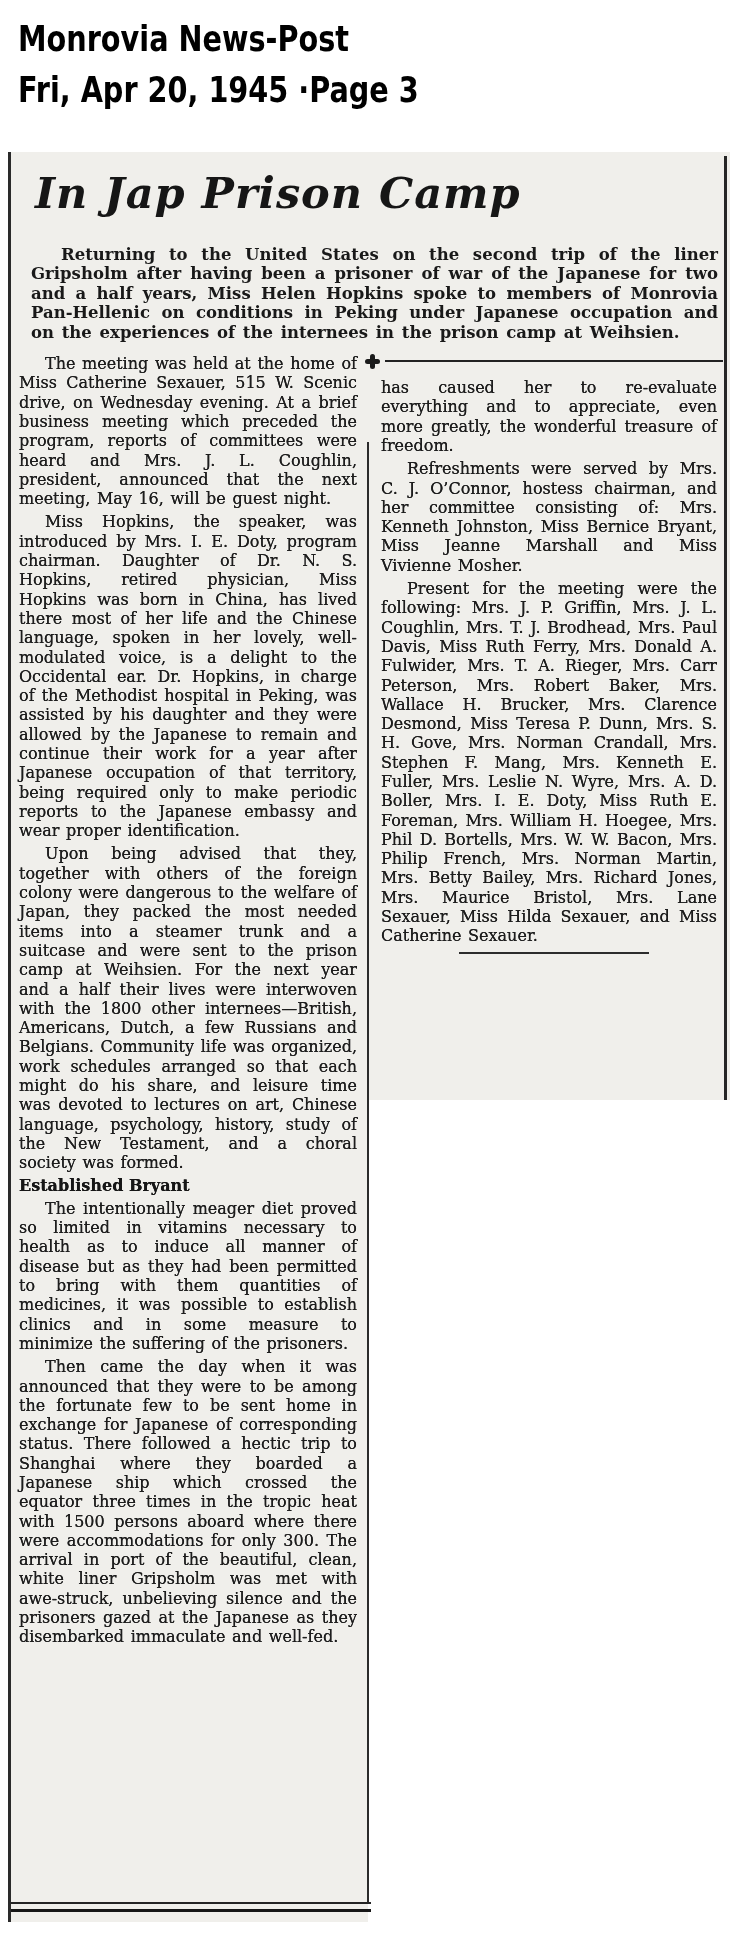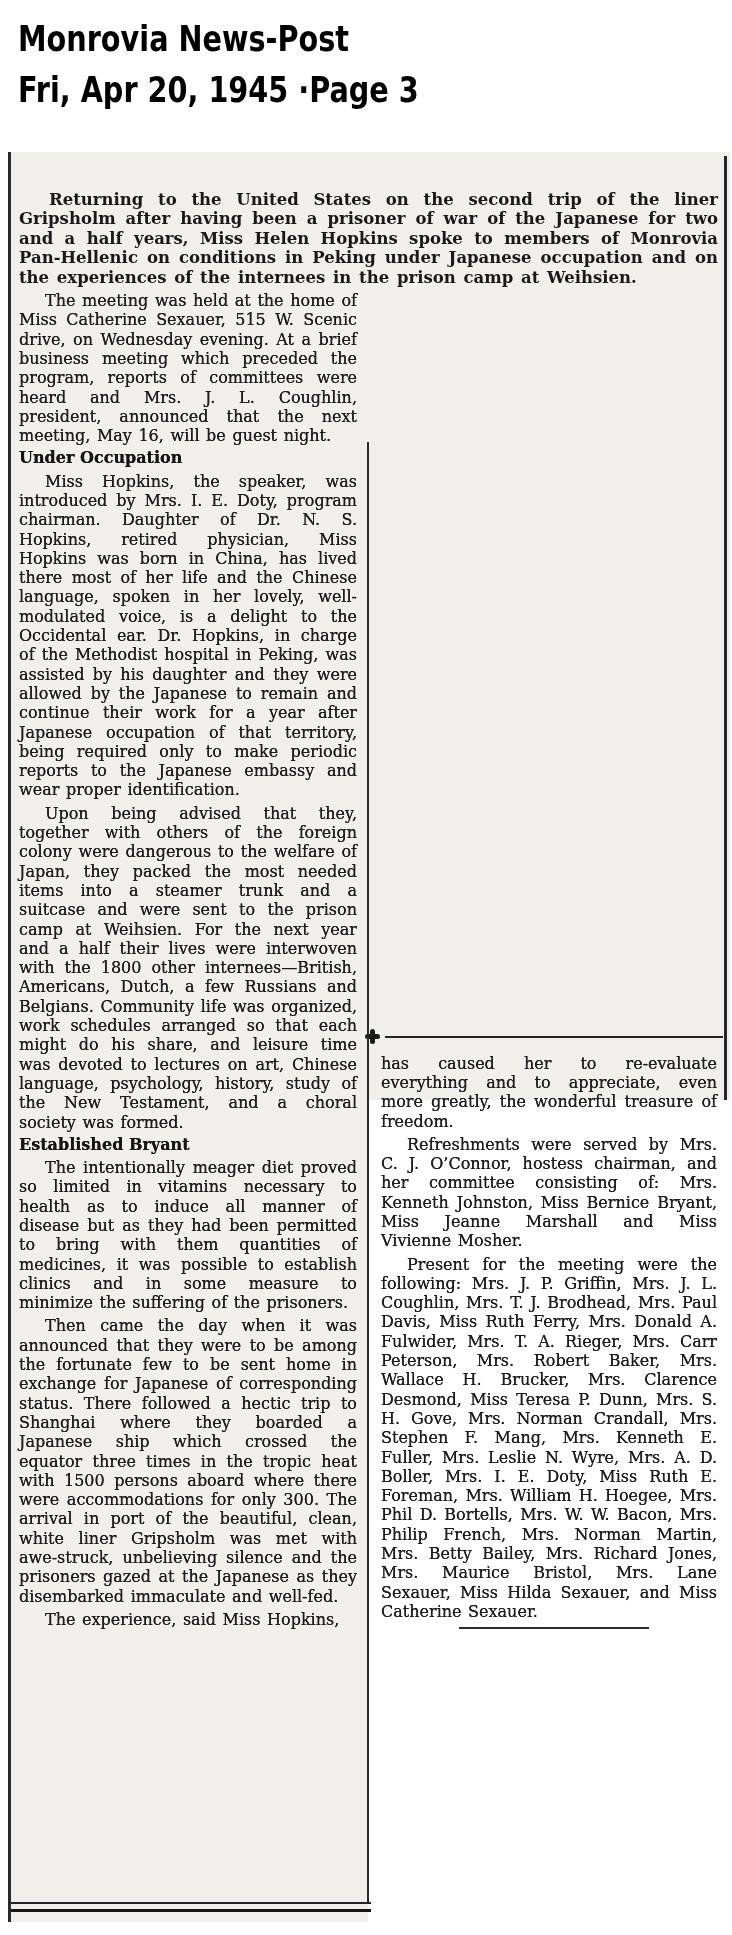--- a/index.html
+++ b/index.html
@@ -155,6 +155,7 @@
 
     <div class="clip-content">
       <h1 class="headline">
+        <span class="hl">In Jap Prison Camp</span>
       </h1>
 
       <p class="lead">Returning to the United States on the second trip of the liner Gripsholm after having been a prisoner of war of the Japanese for two and a half years, Miss Helen Hopkins spoke to members of Monrovia Pan-Hellenic on conditions in Peking under Japanese occupation and on the experiences of the internees in the prison camp at Weihsien.</p>

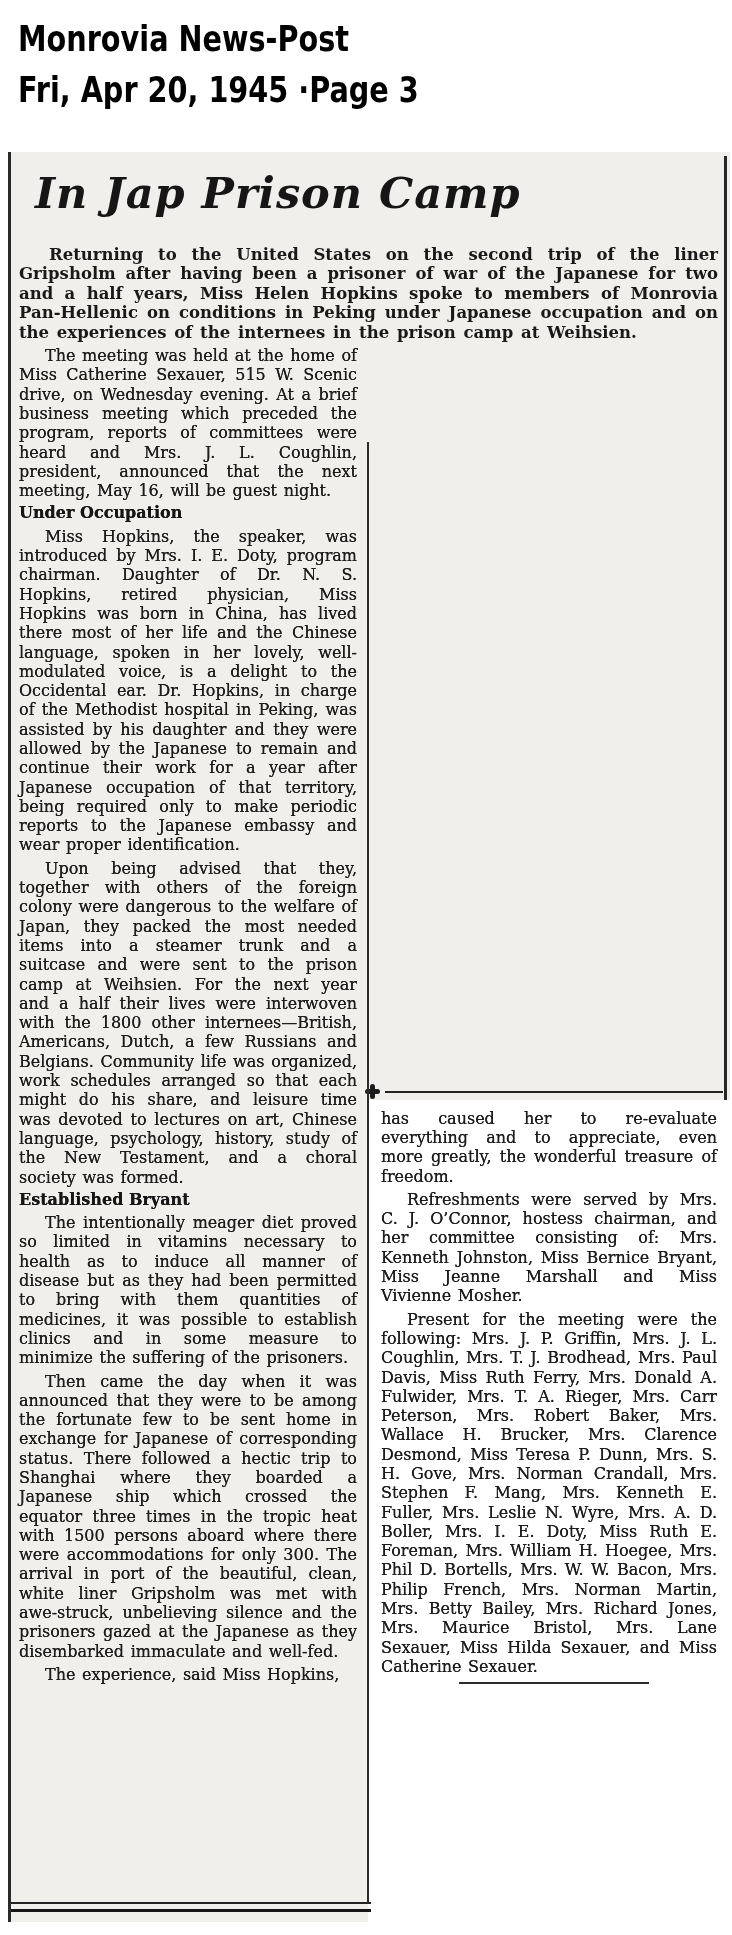--- a/index.html
+++ b/index.html
@@ -57,7 +57,7 @@
   .headline .hl { display:block; }
 
   .lead {
-    margin:24px 12px 0 8px;
+    margin:24px 12px 0 20px;
     font-weight:bold;
     font-size:16.5px;
     line-height:19.4px;

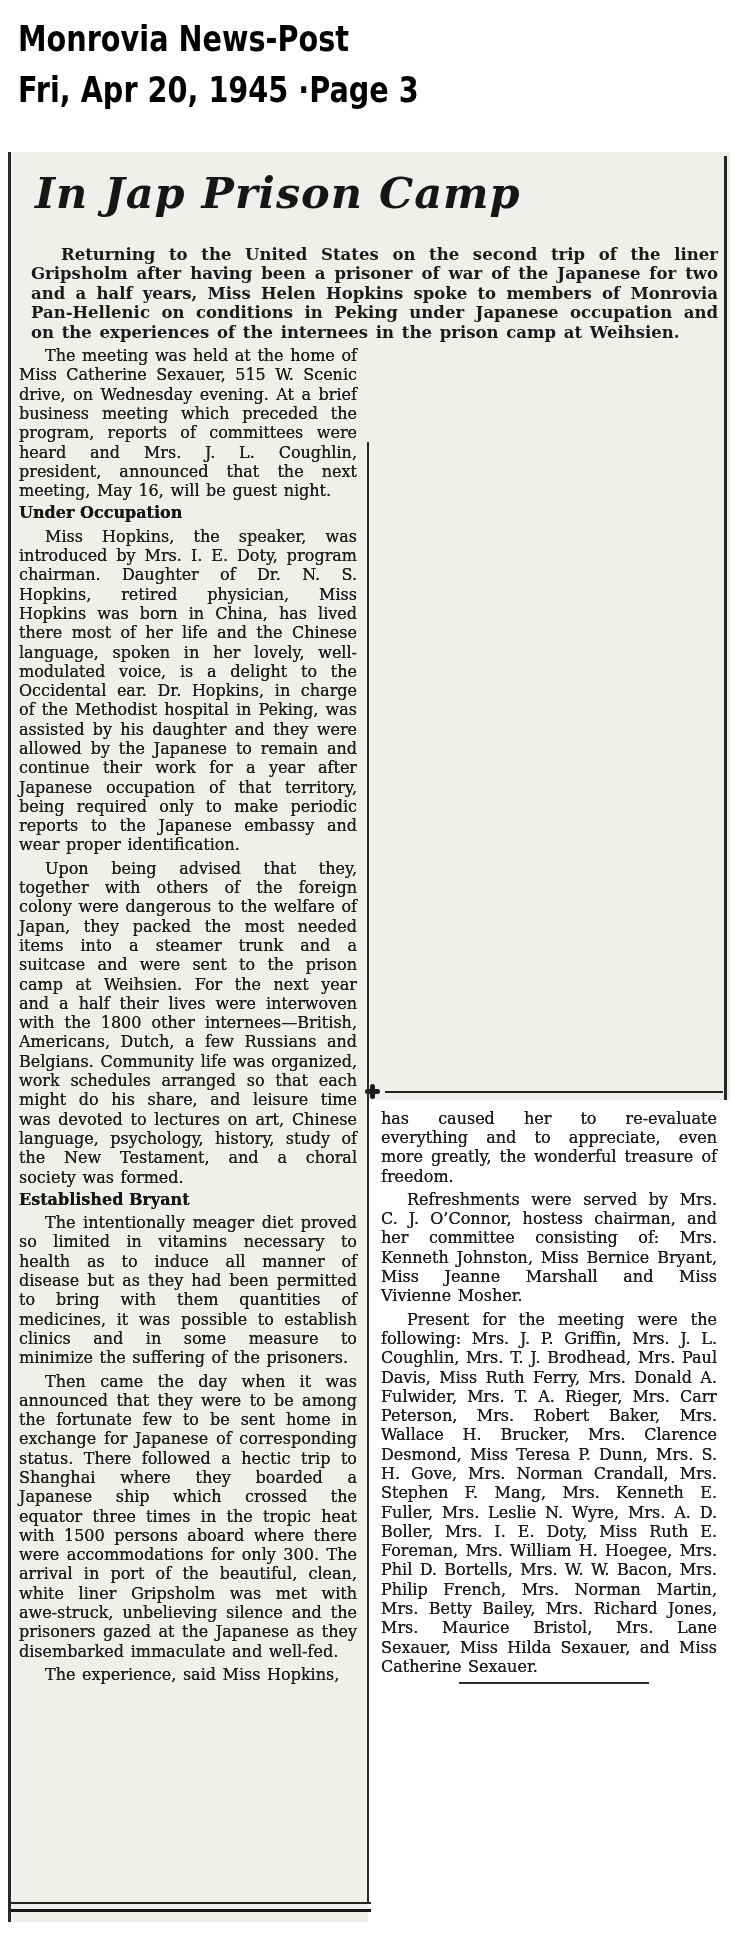--- a/index.html
+++ b/index.html
@@ -69,8 +69,9 @@
 
   .columns {
     display:flex;
+    margin-top:8px;
     padding-left:8px;
-    align-items:flex-end;
+    align-items:flex-start;
   }
   .col-left  { width:338px; }
   .col-right { width:336px; margin-left:24px; position:relative; padding-top:24px; }

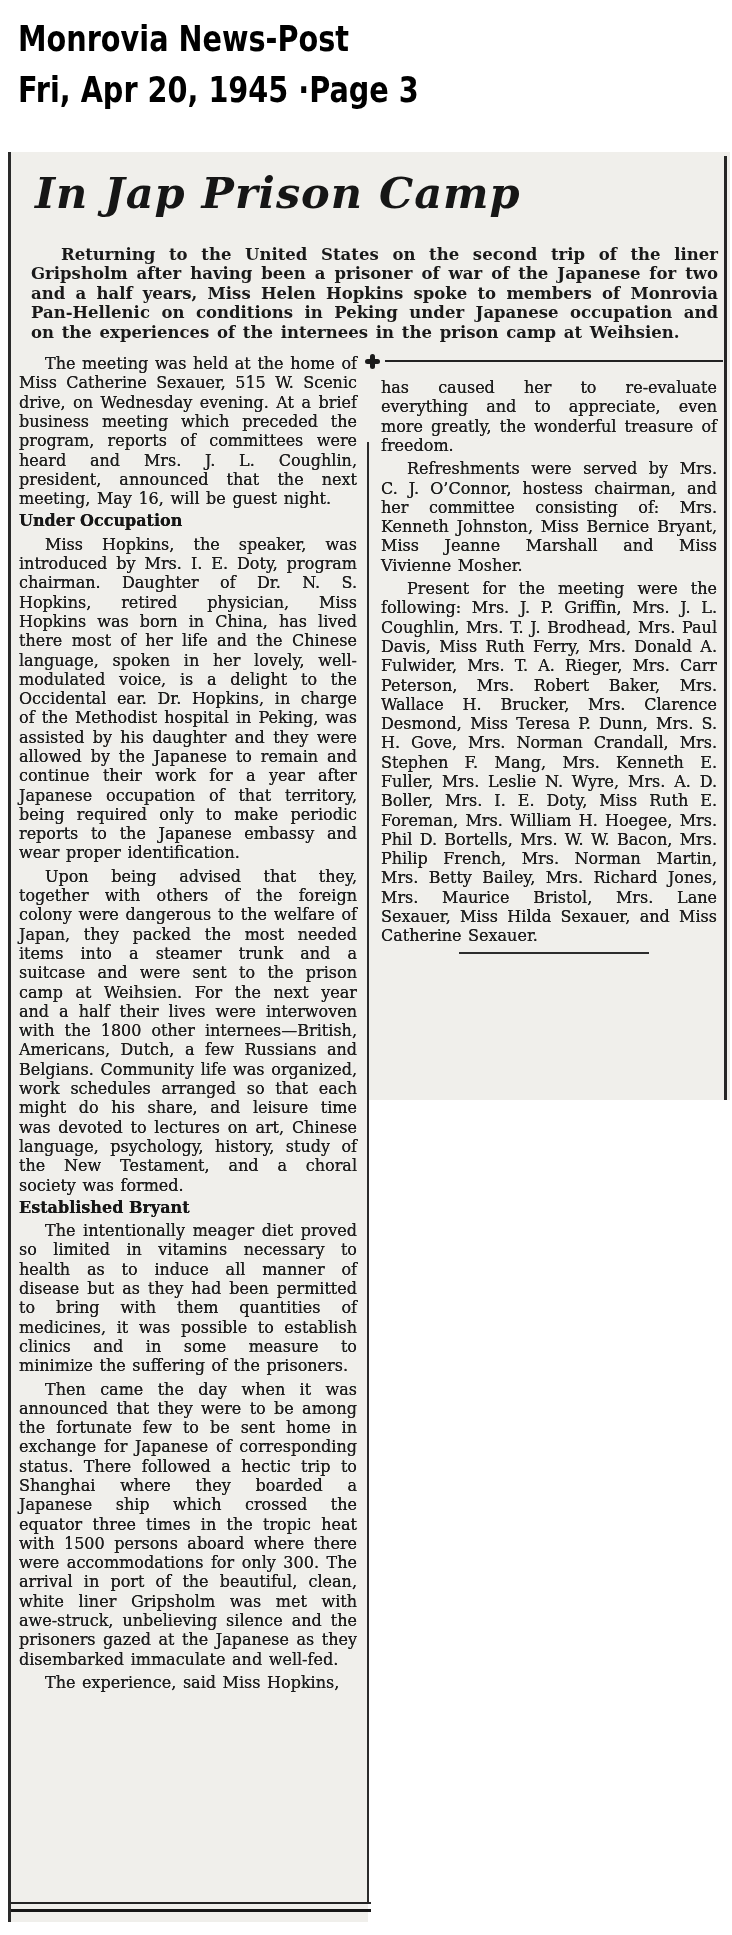--- a/index.html
+++ b/index.html
@@ -164,7 +164,6 @@
       <div class="columns">
         <div class="col-left">
             <p class="body-para">The meeting was held at the home of Miss Catherine Sexauer, 515 W. Scenic drive, on Wednesday evening.  At a brief business meeting which preceded the program, reports of committees were heard and Mrs. J. L. Coughlin, president, announced that the next meeting, May 16, will be guest night.</p>
-            <h3 class="subhead">Under Occupation</h3>
             <p class="body-para">Miss Hopkins, the speaker, was introduced by Mrs. I. E. Doty, program chairman.  Daughter of Dr. N. S. Hopkins, retired physician, Miss Hopkins was born in China, has lived there most of her life and the Chinese language, spoken in her lovely, well-modulated voice, is a delight to the Occidental ear.  Dr. Hopkins, in charge of the Methodist hospital in Peking, was assisted by his daughter and they were allowed by the Japanese to remain and continue their work for a year after Japanese occupation of that territory, being required only to make periodic reports to the Japanese embassy and wear proper identification.</p>
             <p class="body-para">Upon being advised that they, together with others of the foreign colony were dangerous to the welfare of Japan, they packed the most needed items into a steamer trunk and a suitcase and were sent to the prison camp at Weihsien.  For the next year and a half their lives were interwoven with the 1800 other internees—British, Americans, Dutch, a few Russians and Belgians.  Community life was organized, work schedules arranged so that each might do his share, and leisure time was devoted to lectures on art, Chinese language, psychology, history, study of the New Testament, and a choral society was formed.</p>
             <h3 class="subhead">Established Bryant</h3>

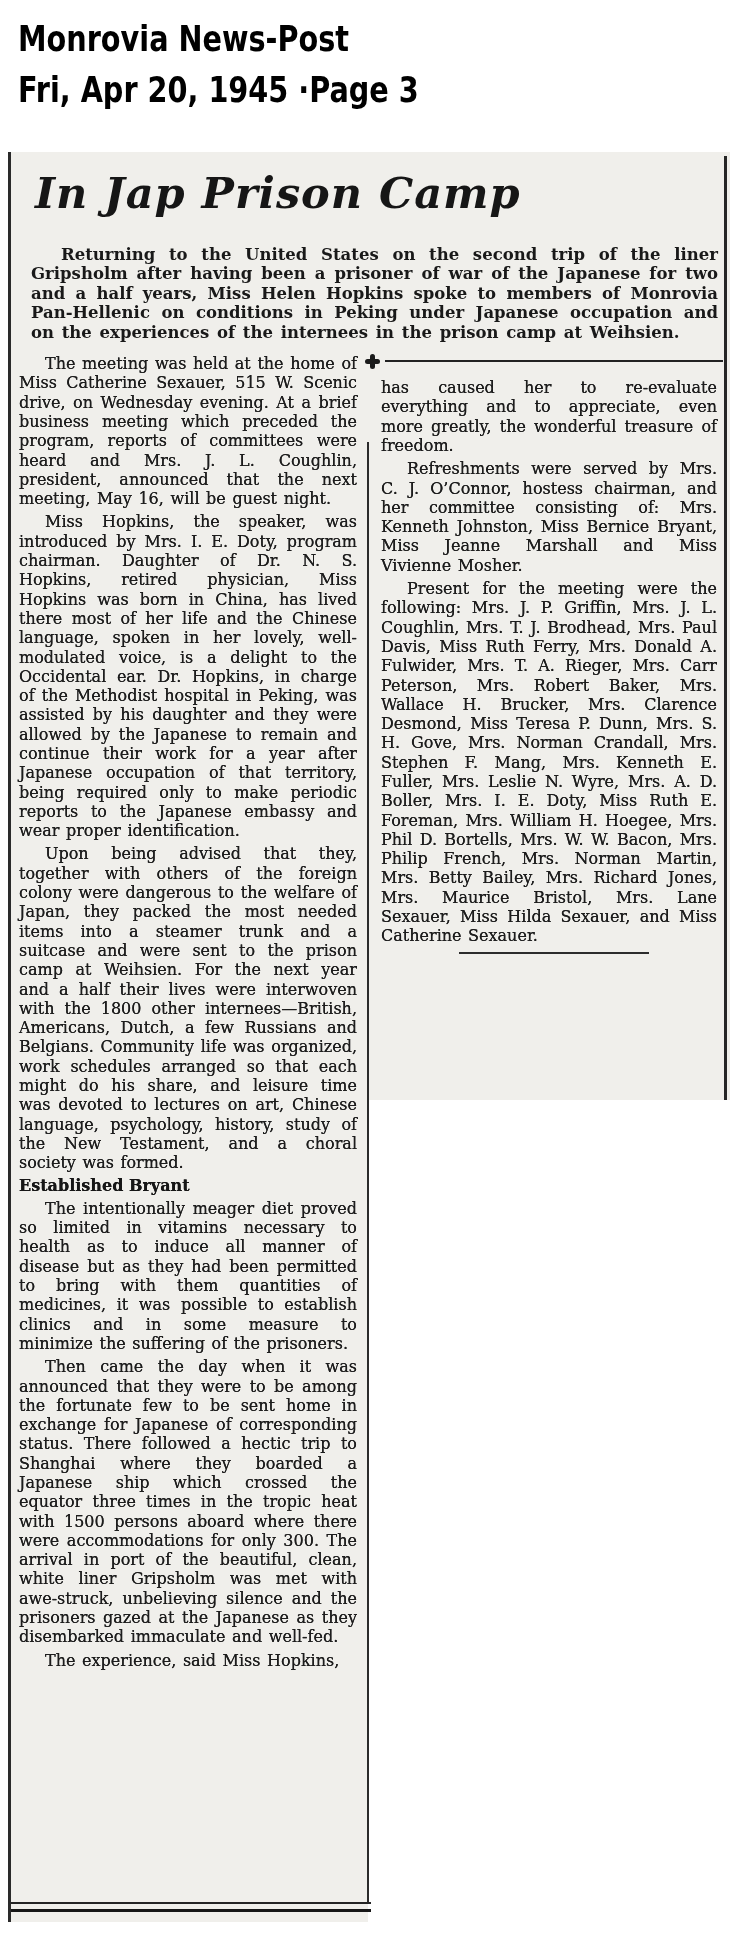--- a/index.html
+++ b/index.html
@@ -169,7 +169,6 @@
             <h3 class="subhead">Established Bryant</h3>
             <p class="body-para">The intentionally meager diet proved so limited in vitamins necessary to health as to induce all manner of disease but as they had been permitted to bring with them quantities of medicines, it was possible to establish clinics and in some measure to minimize the suffering of the prisoners.</p>
             <p class="body-para">Then came the day when it was announced that they were to be among the fortunate few to be sent home in exchange for Japanese of corresponding status.  There followed a hectic trip to Shanghai where they boarded a Japanese ship which crossed the equator three times in the tropic heat with 1500 persons aboard where there were accommodations for only 300.  The arrival in port of the beautiful, clean, white liner Gripsholm was met with awe-struck, unbelieving silence and the prisoners gazed at the Japanese as they disembarked immaculate and well-fed.</p>
-            <p class="body-para">The experience, said Miss Hopkins,</p>
           </div>
         <div class="col-right">
           <div class="orn-rule">

